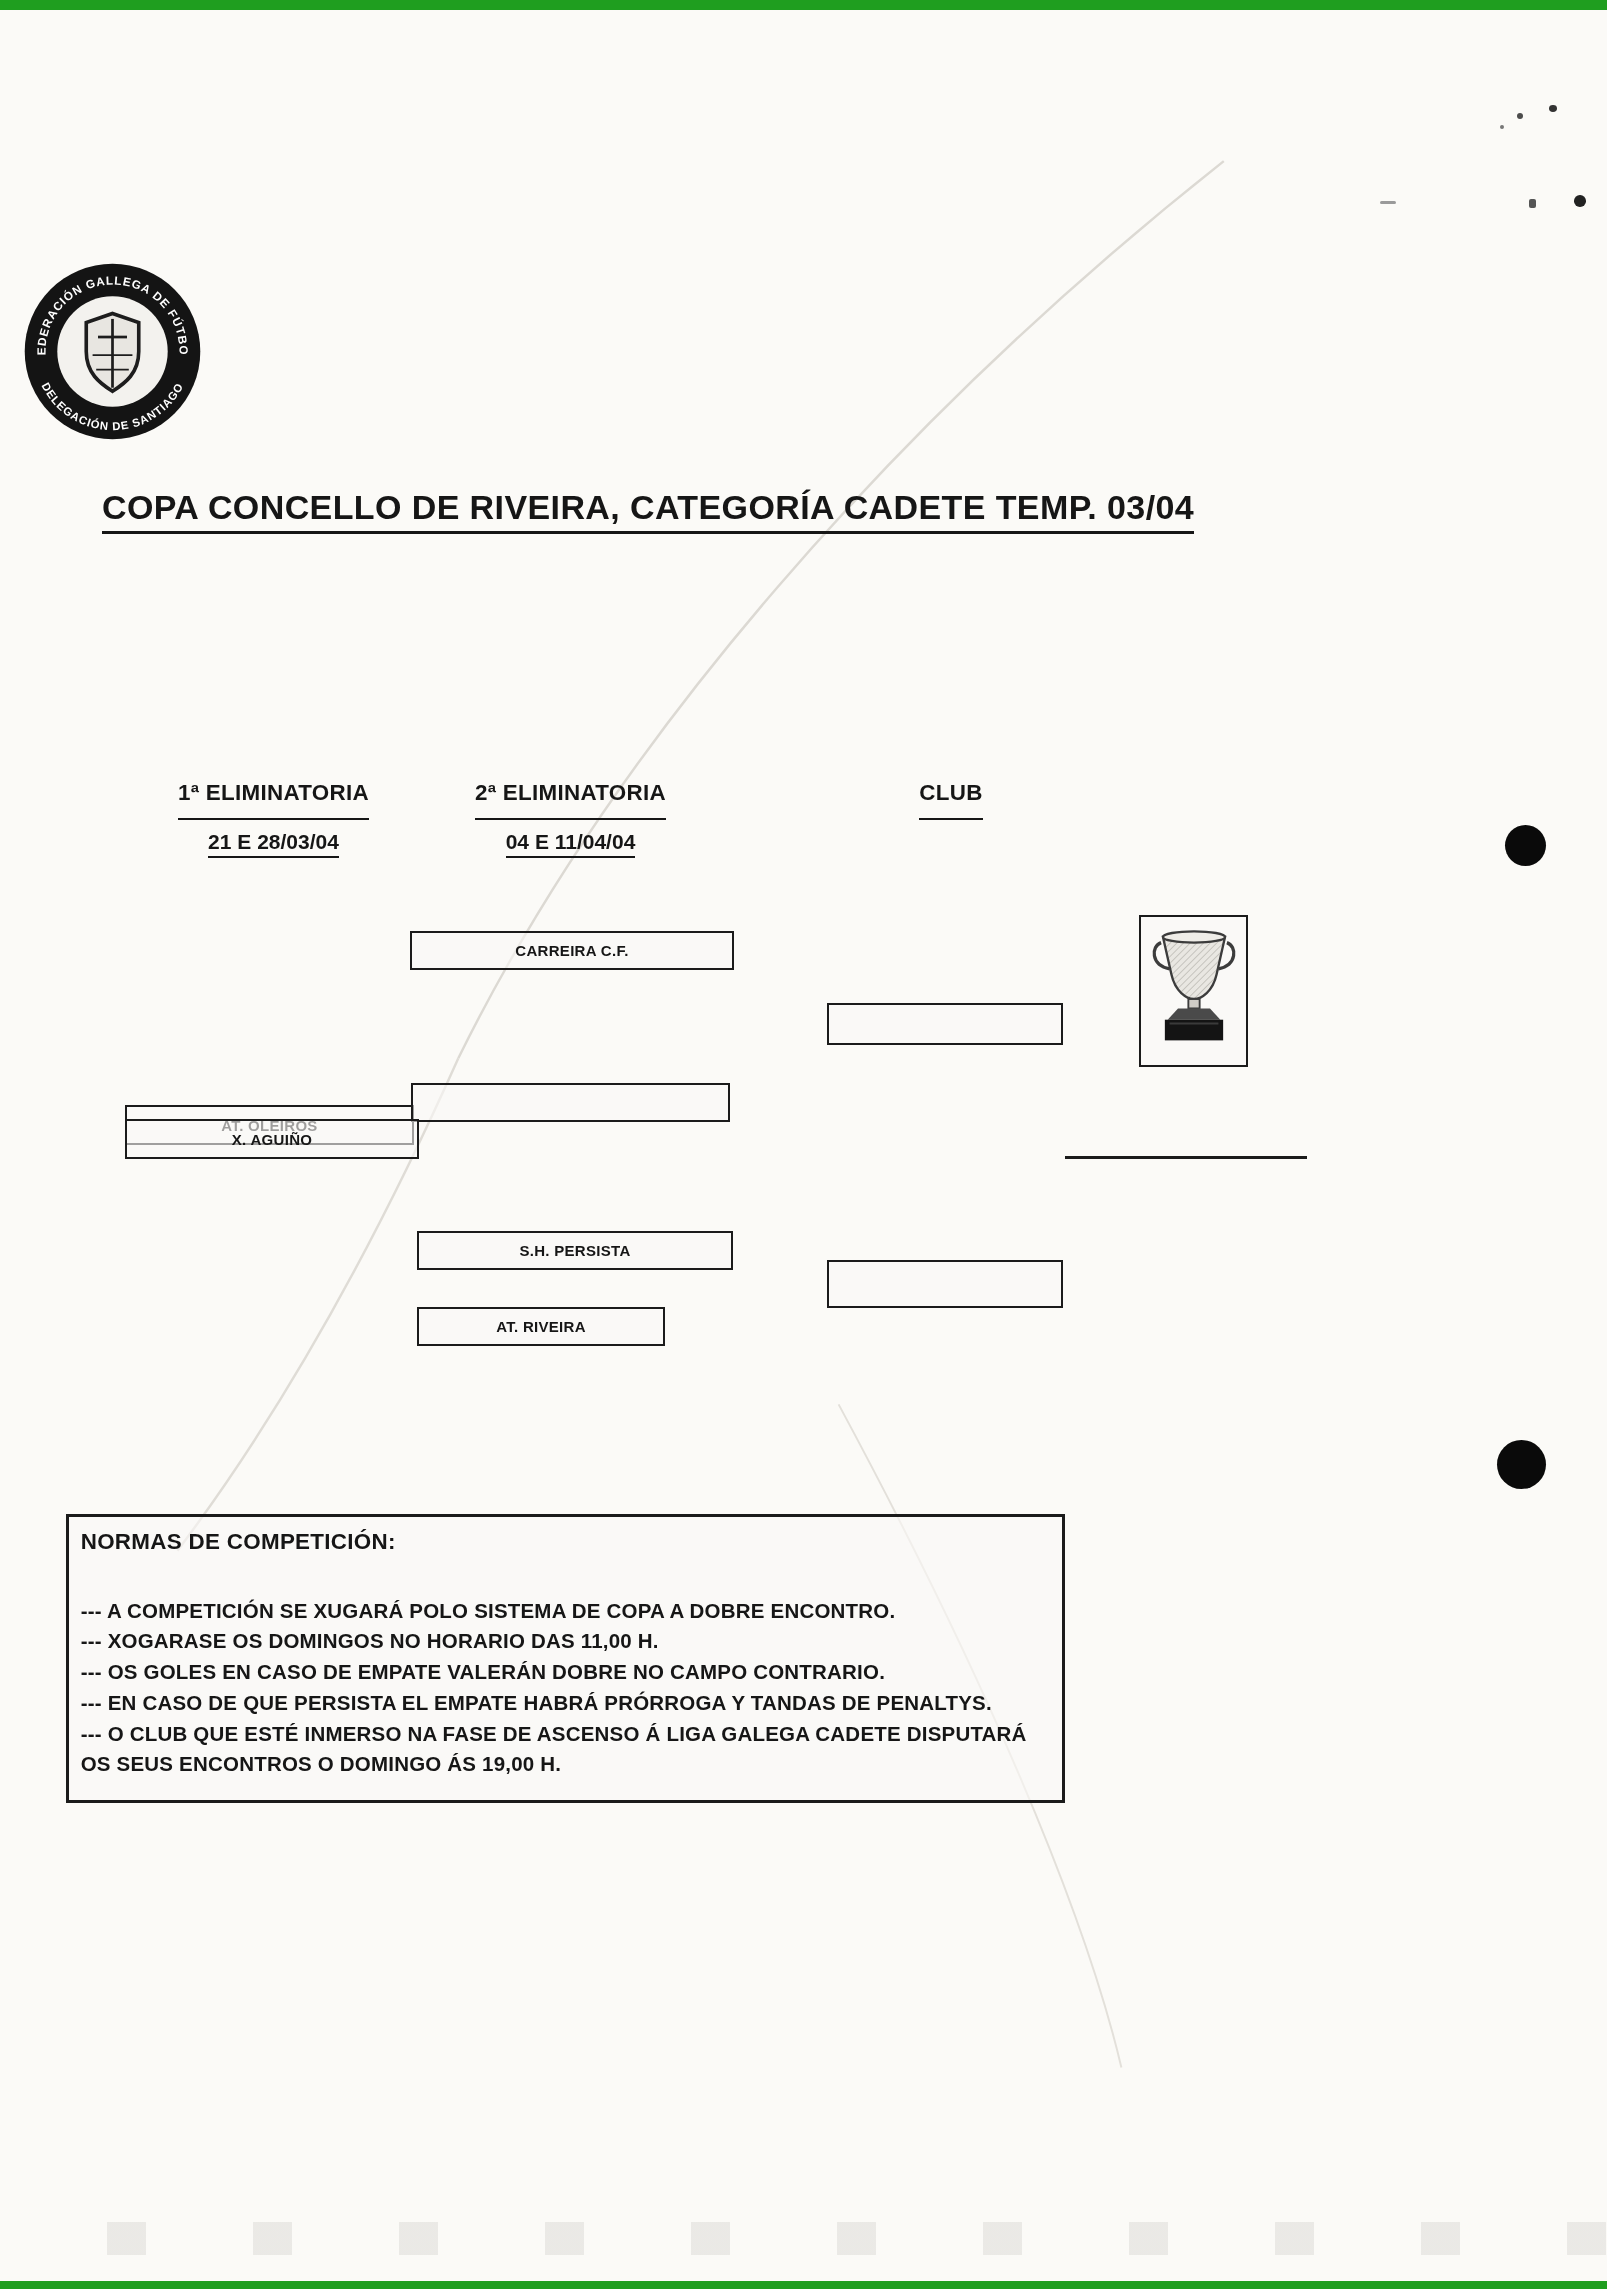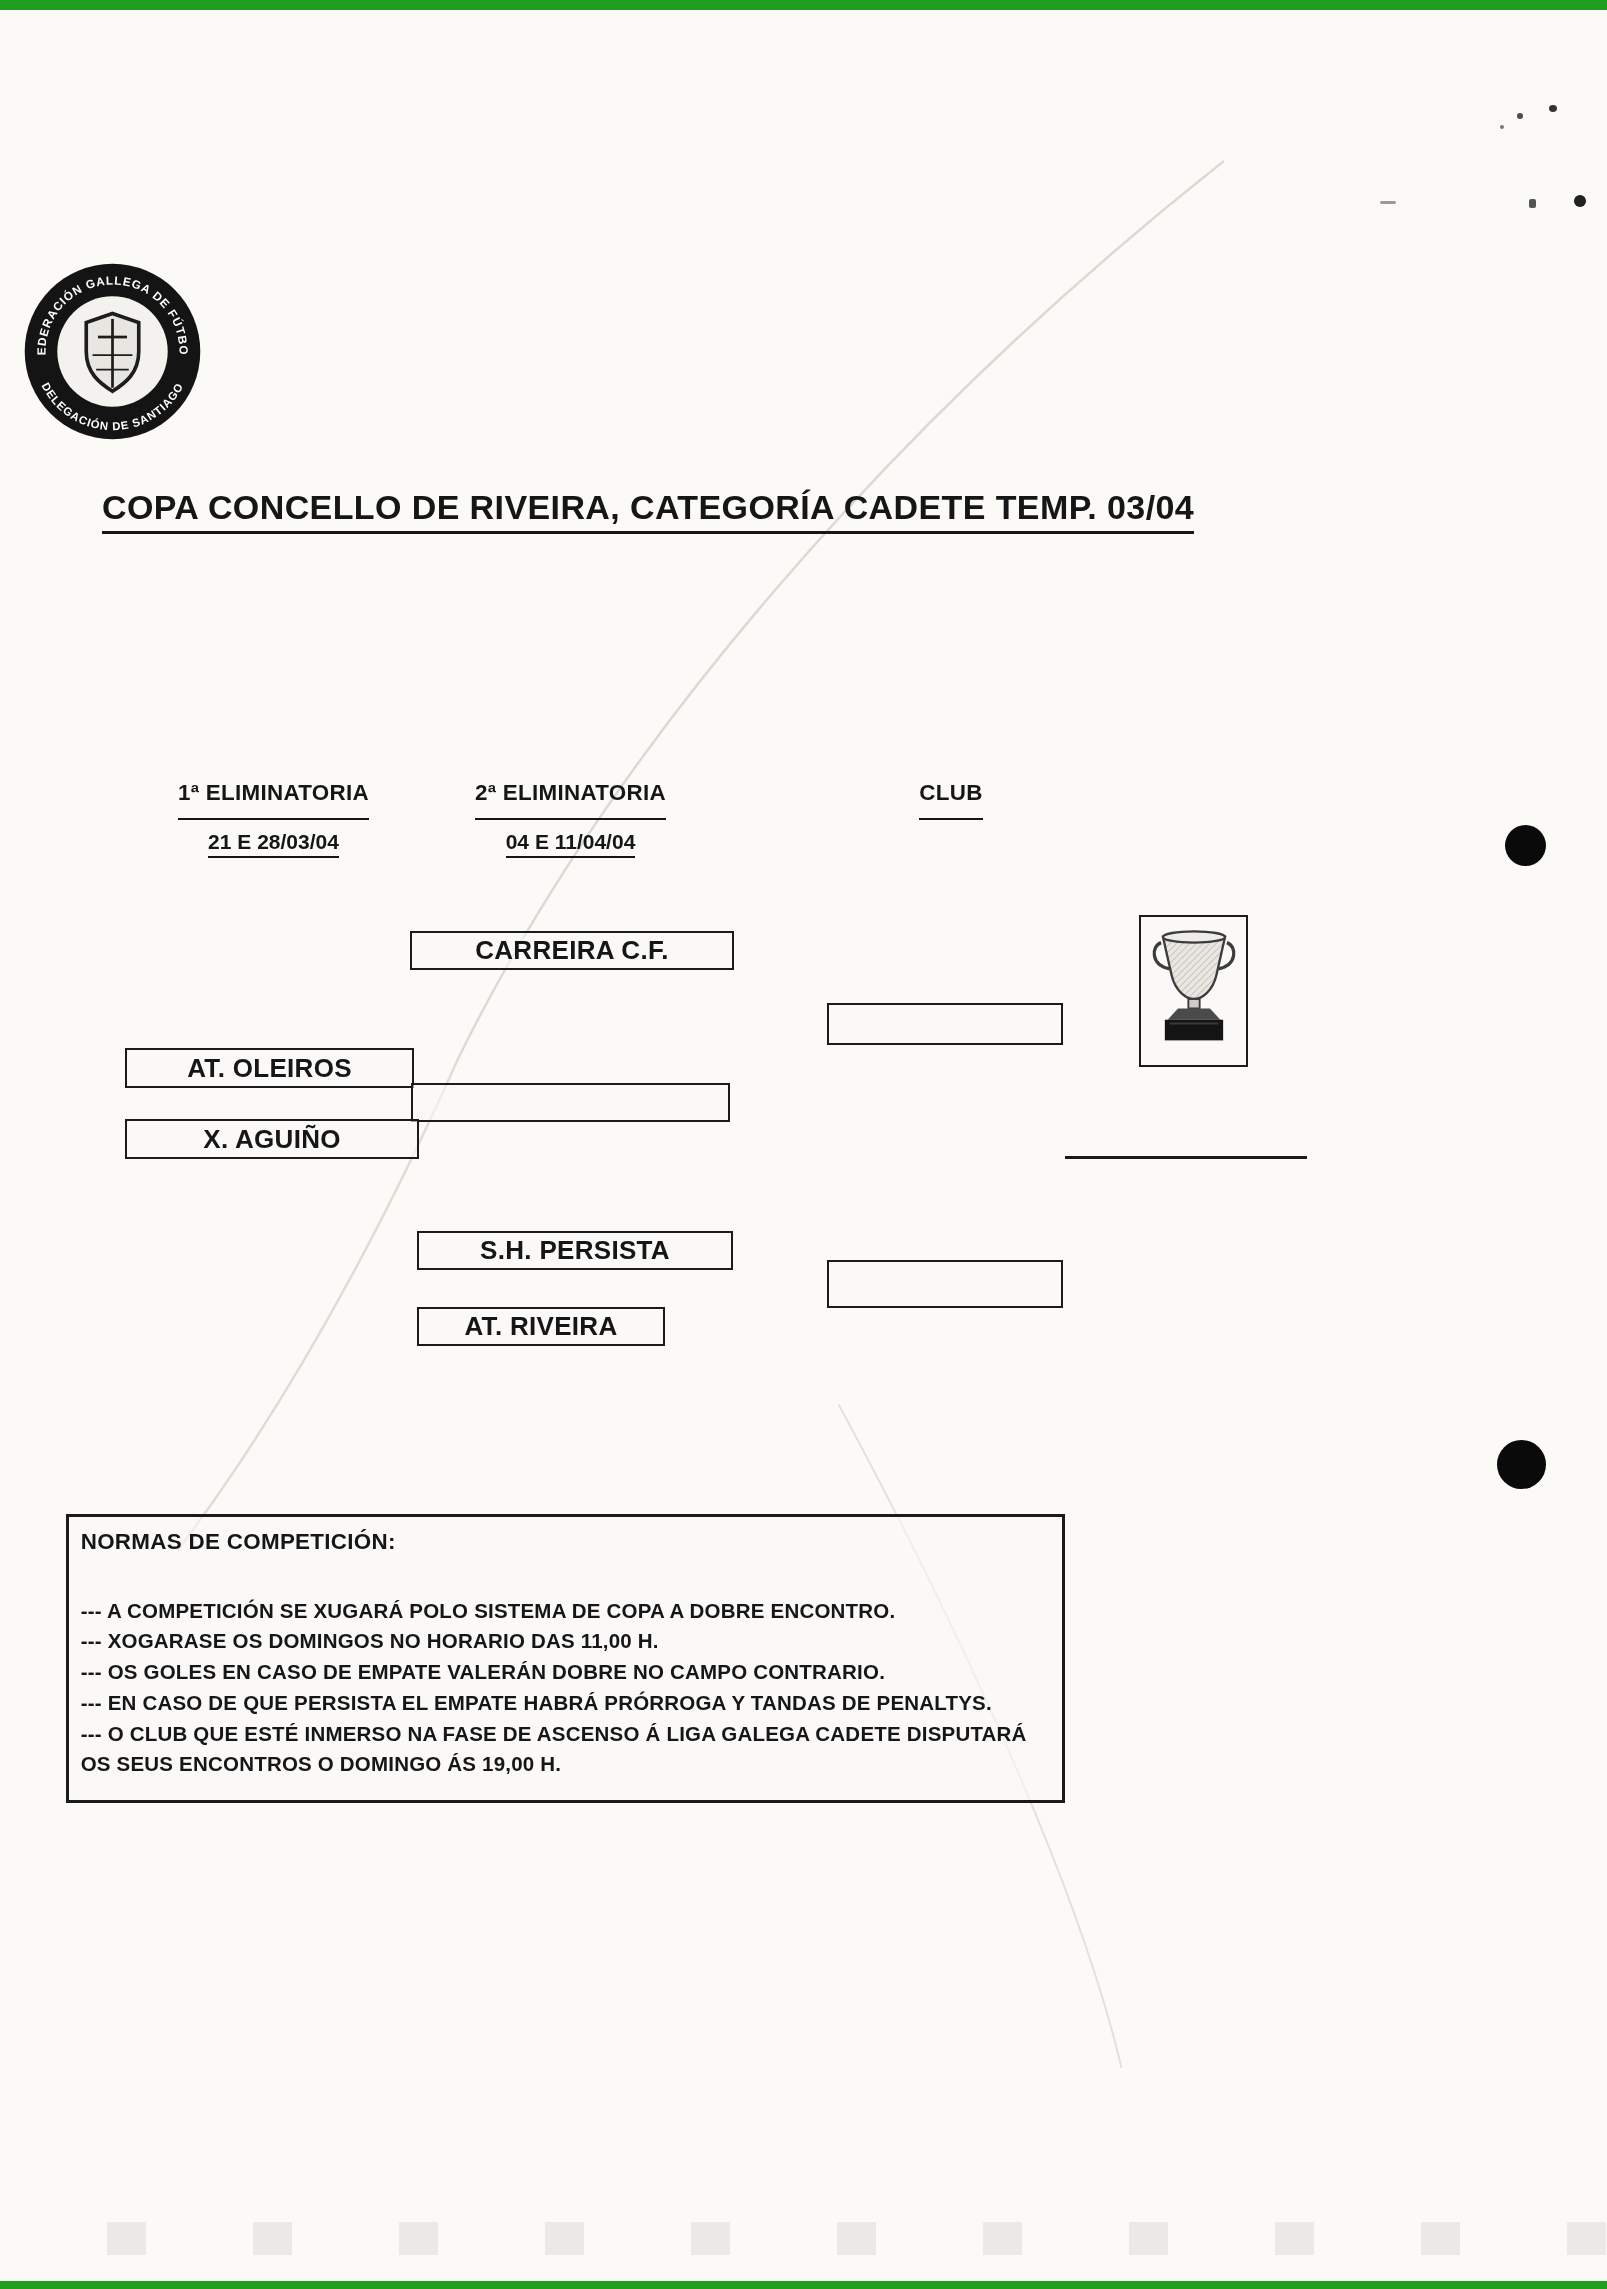--- a/index.html
+++ b/index.html
@@ -38,7 +38,7 @@
   .bbox {
     position:absolute; border:2.9px solid #1b1b1b;
     display:flex; align-items:center; justify-content:center;
-    font-weight:bold; font-size:26px; letter-spacing:0.3px;
+    font-weight:bold; font-size:15px; letter-spacing:0.3px;
     background:rgba(250,249,246,.6);
   }
   .box-carreira  { left:410px; top:931px;  width:324px; height:39px; }

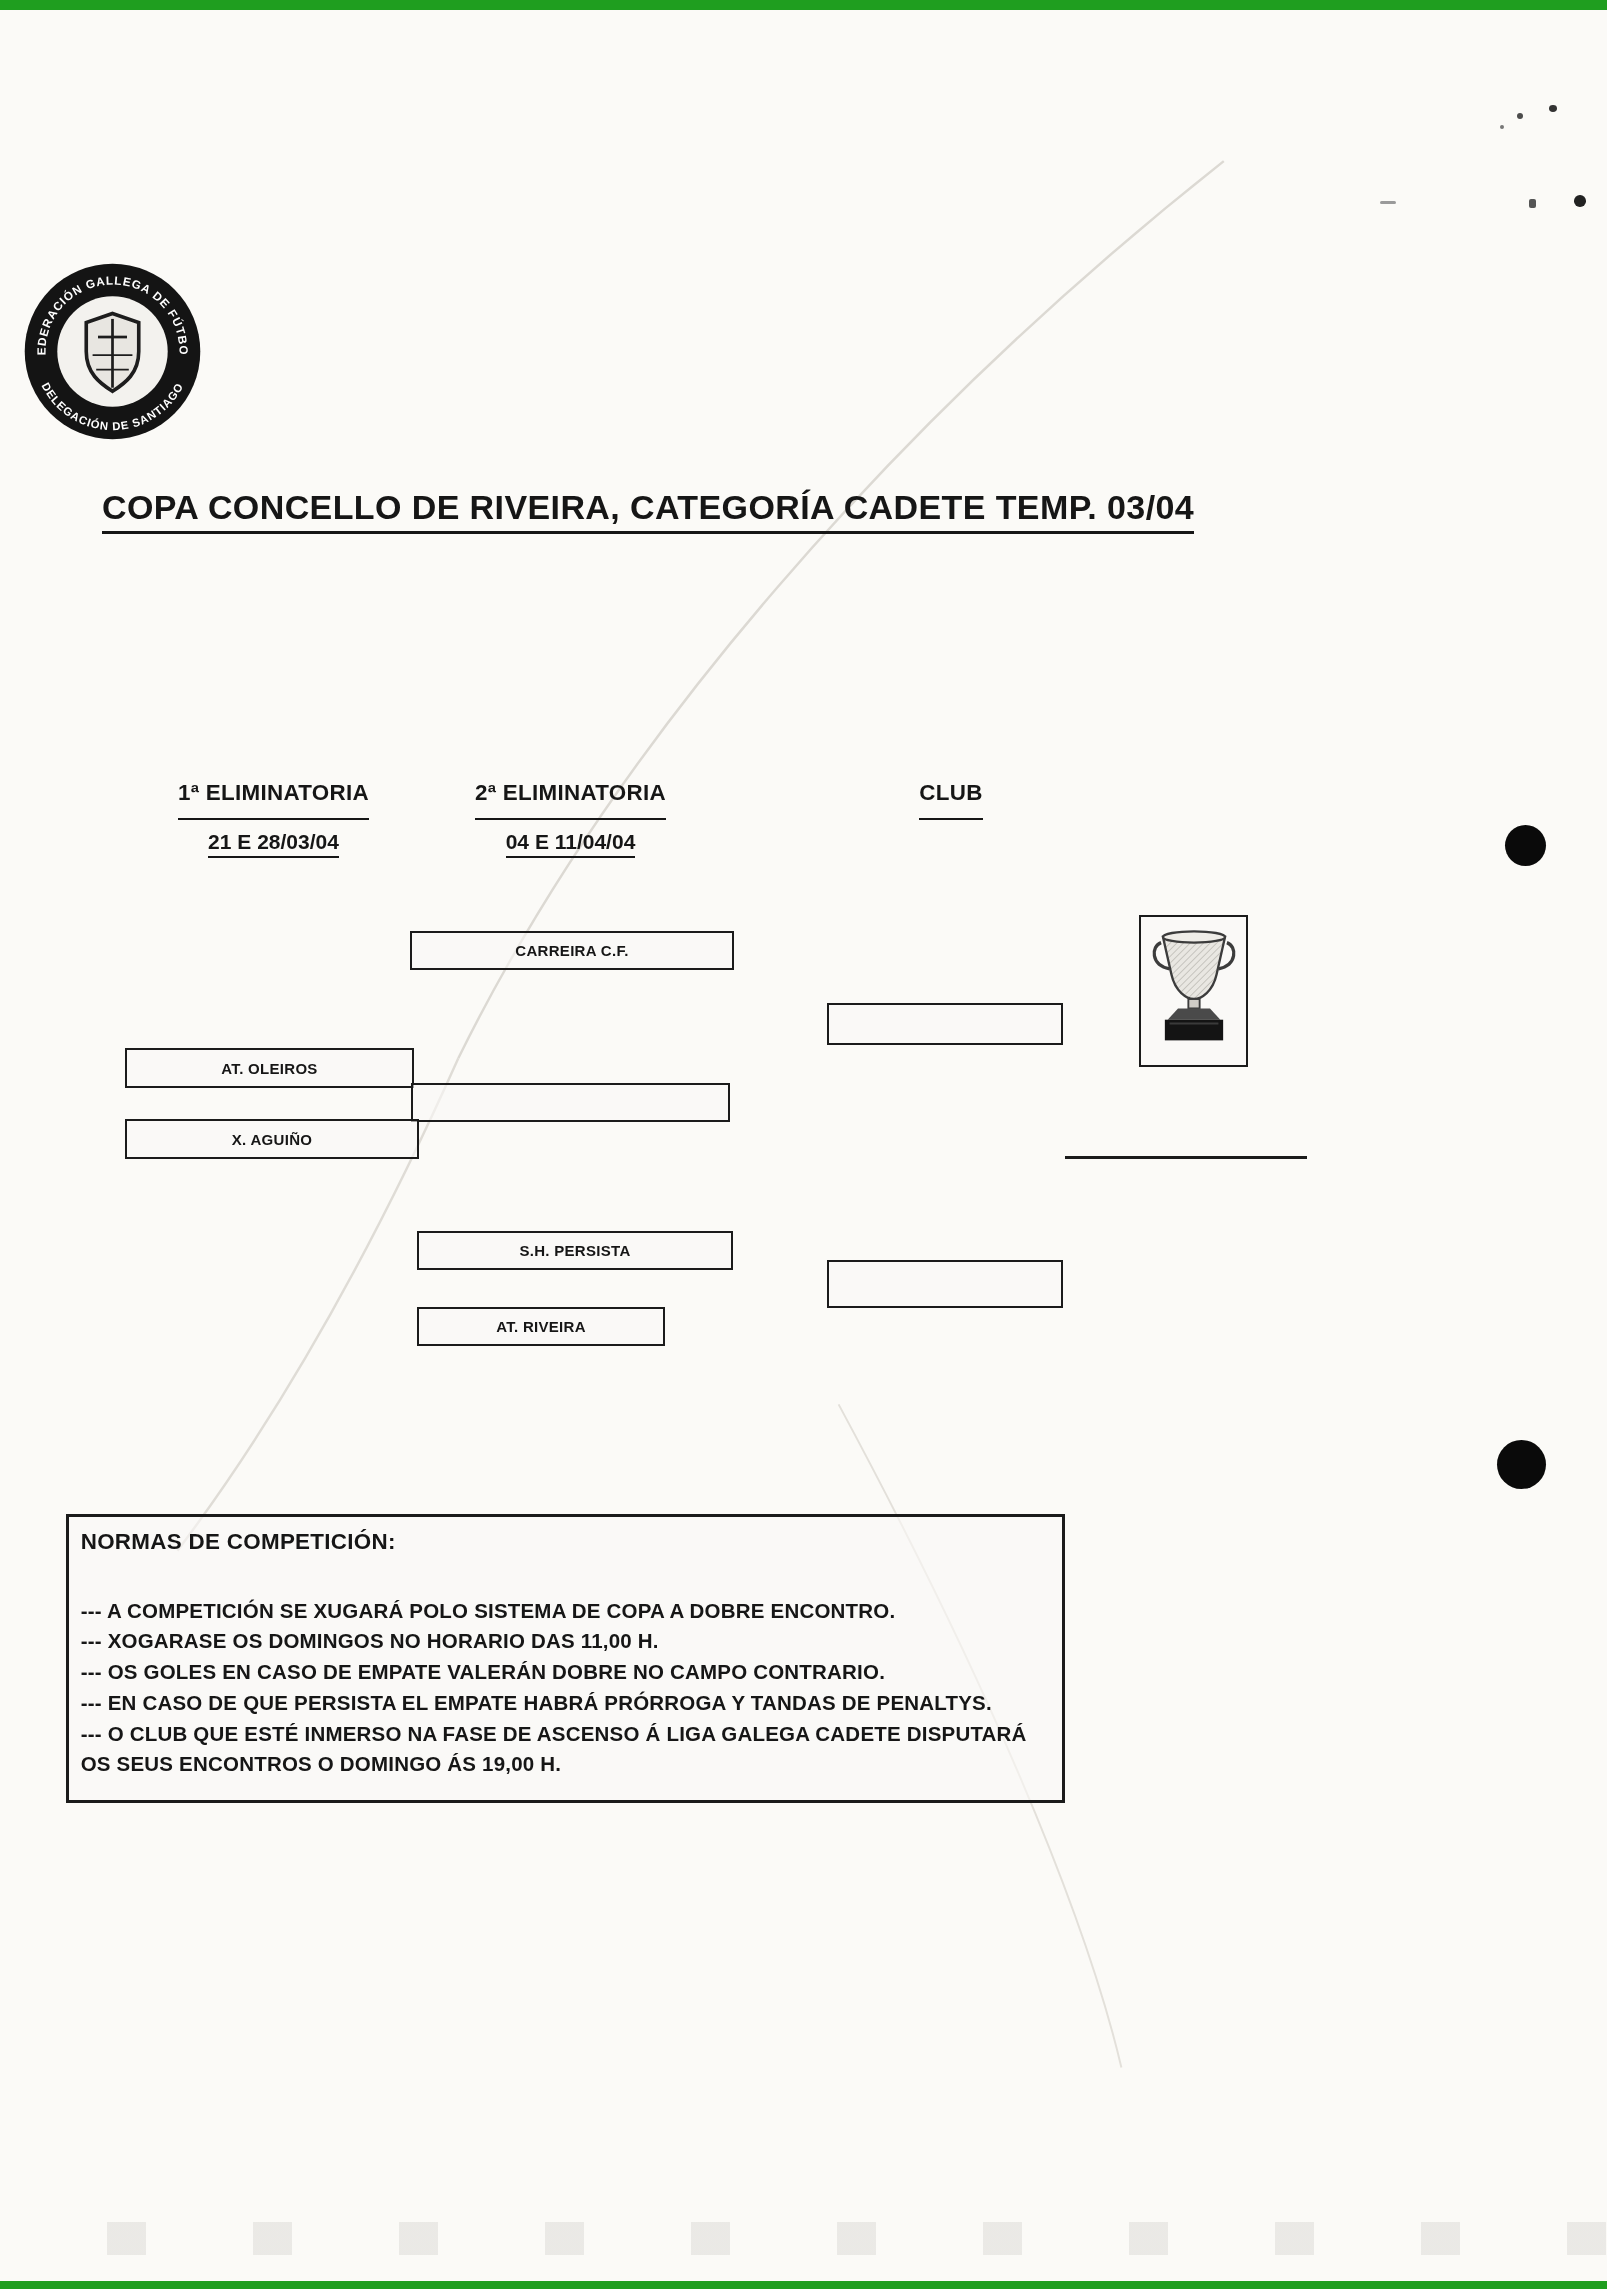--- a/index.html
+++ b/index.html
@@ -42,7 +42,7 @@
     background:rgba(250,249,246,.6);
   }
   .box-carreira  { left:410px; top:931px;  width:324px; height:39px; }
-  .box-oleiros   { left:125px; top:1048px; width:289px; height:40px; }
+  .box-oleiros   { left:125px; top:1105px; width:289px; height:40px; }
   .box-slot2     { left:411px; top:1083px; width:319px; height:39px; }
   .box-aguino    { left:125px; top:1119px; width:294px; height:40px; }
   .box-palmeira  { left:417px; top:1231px; width:316px; height:39px; }

